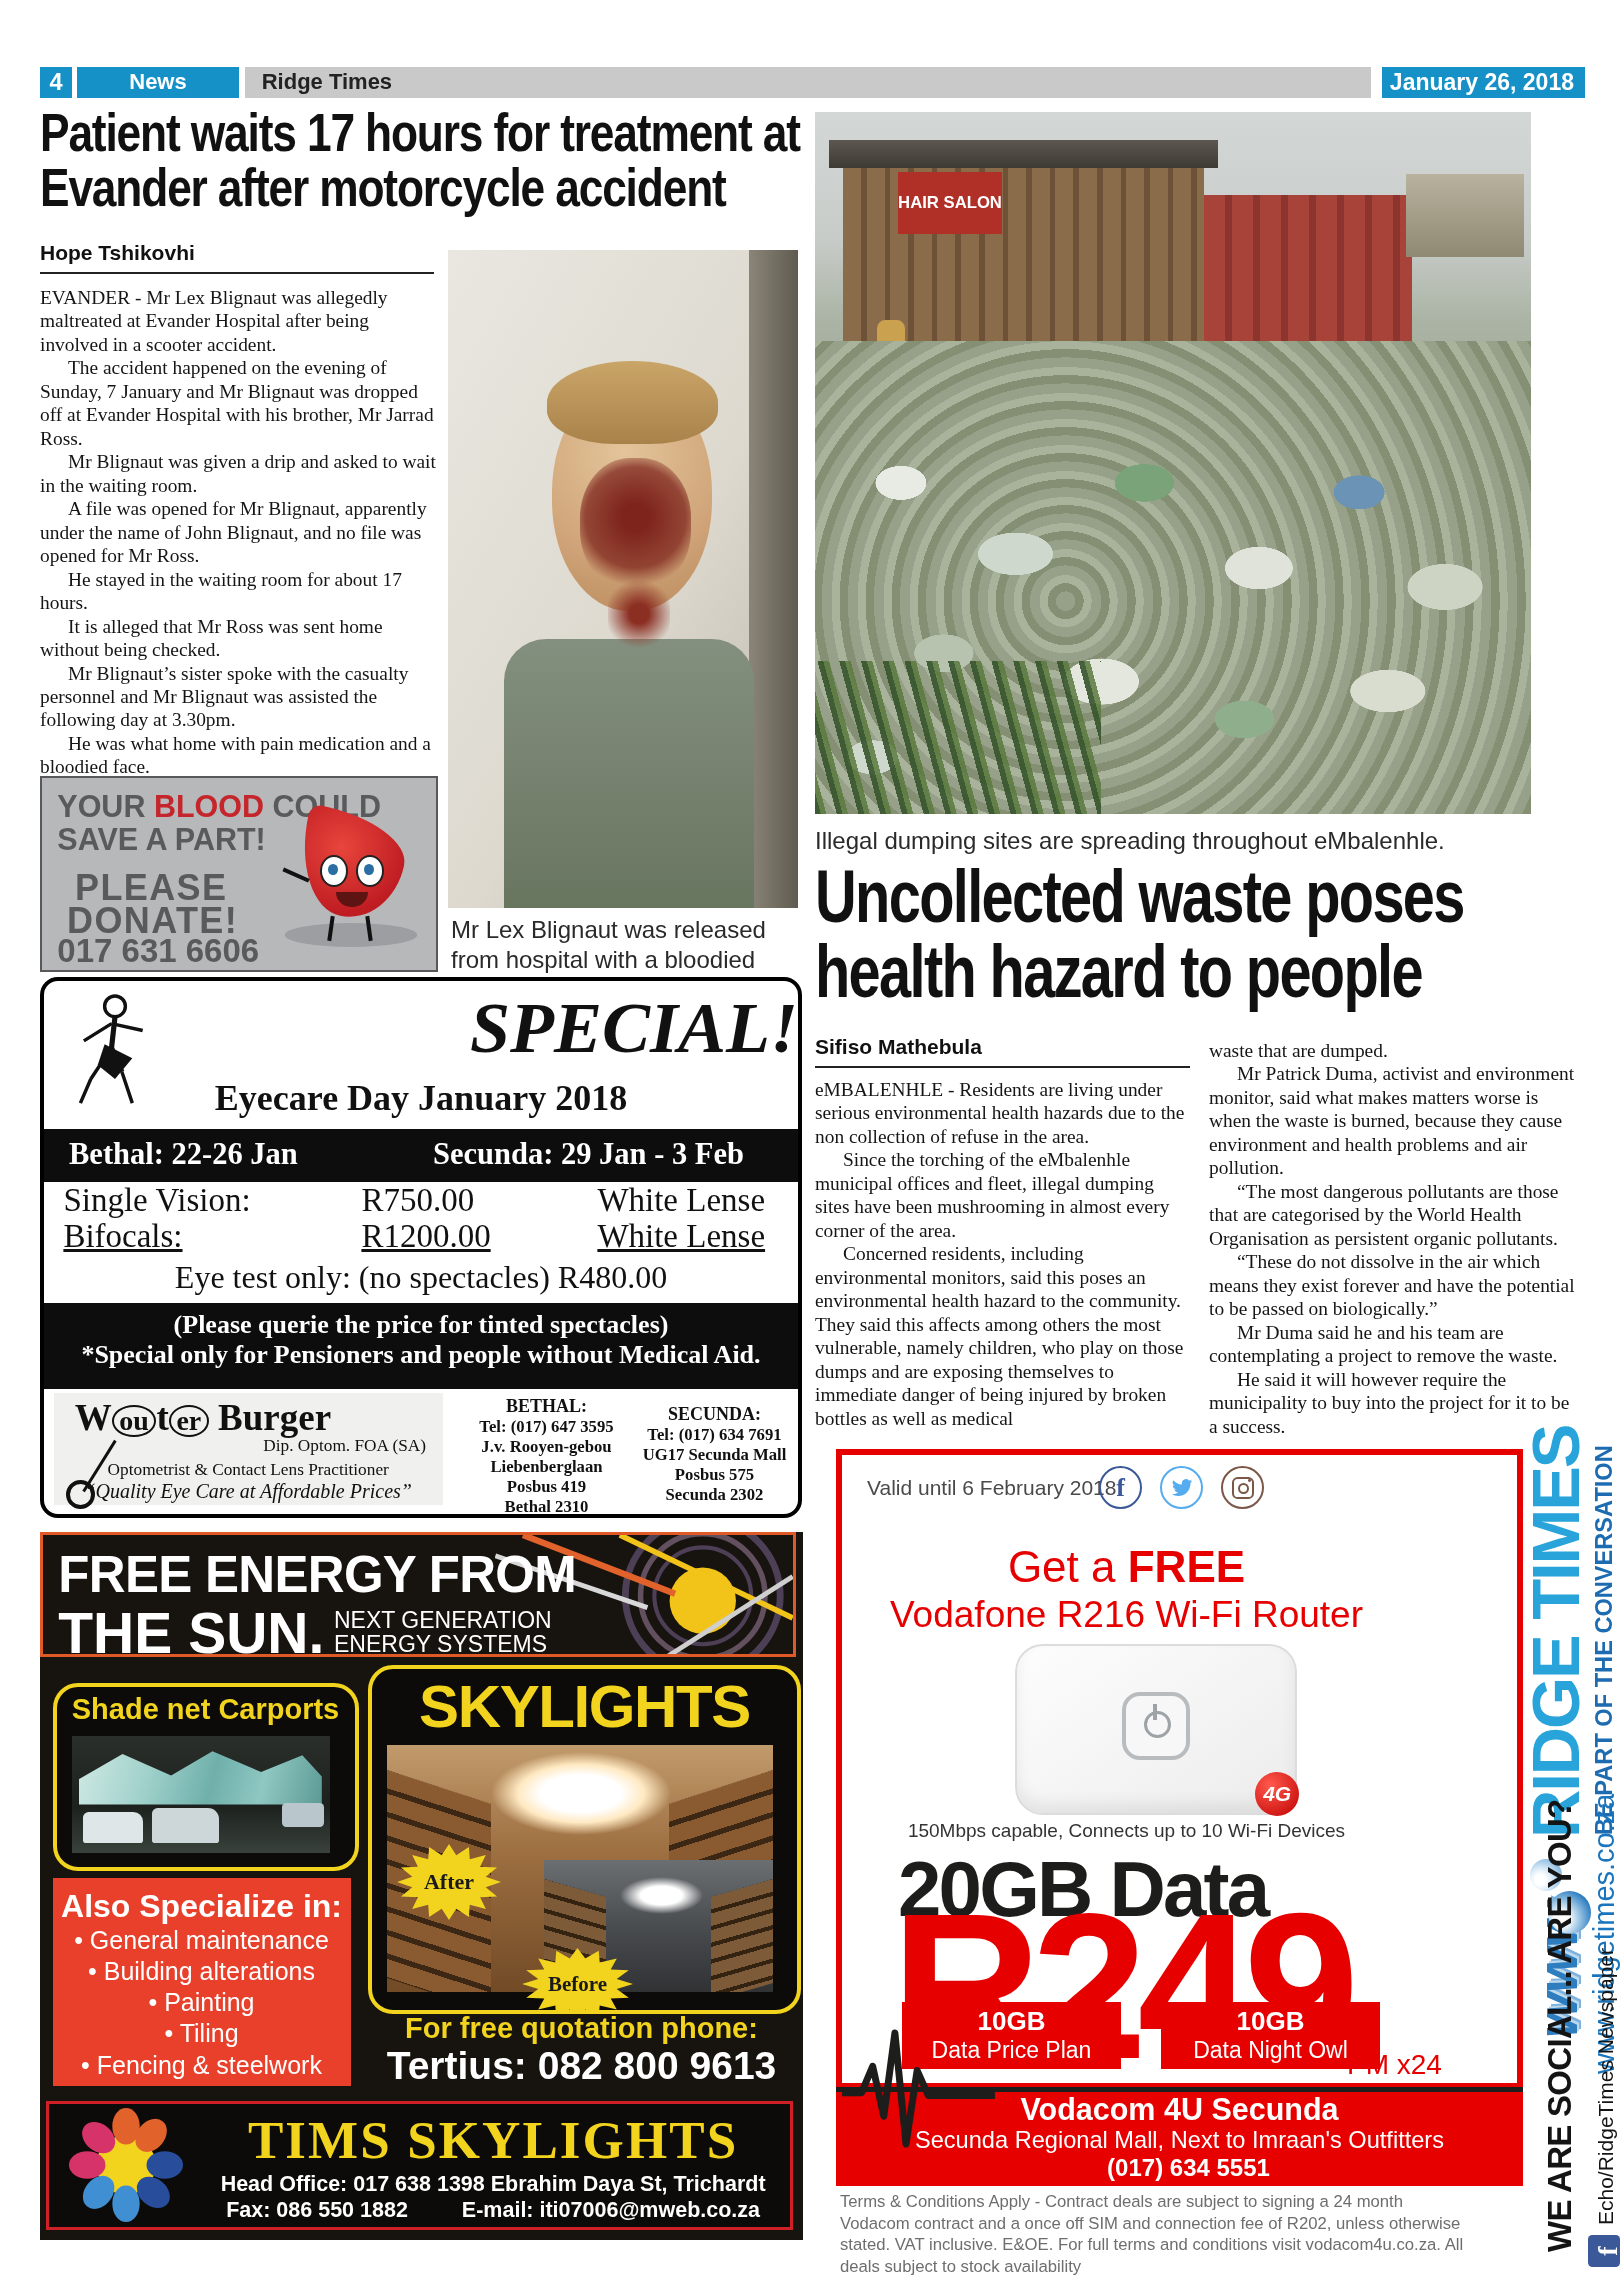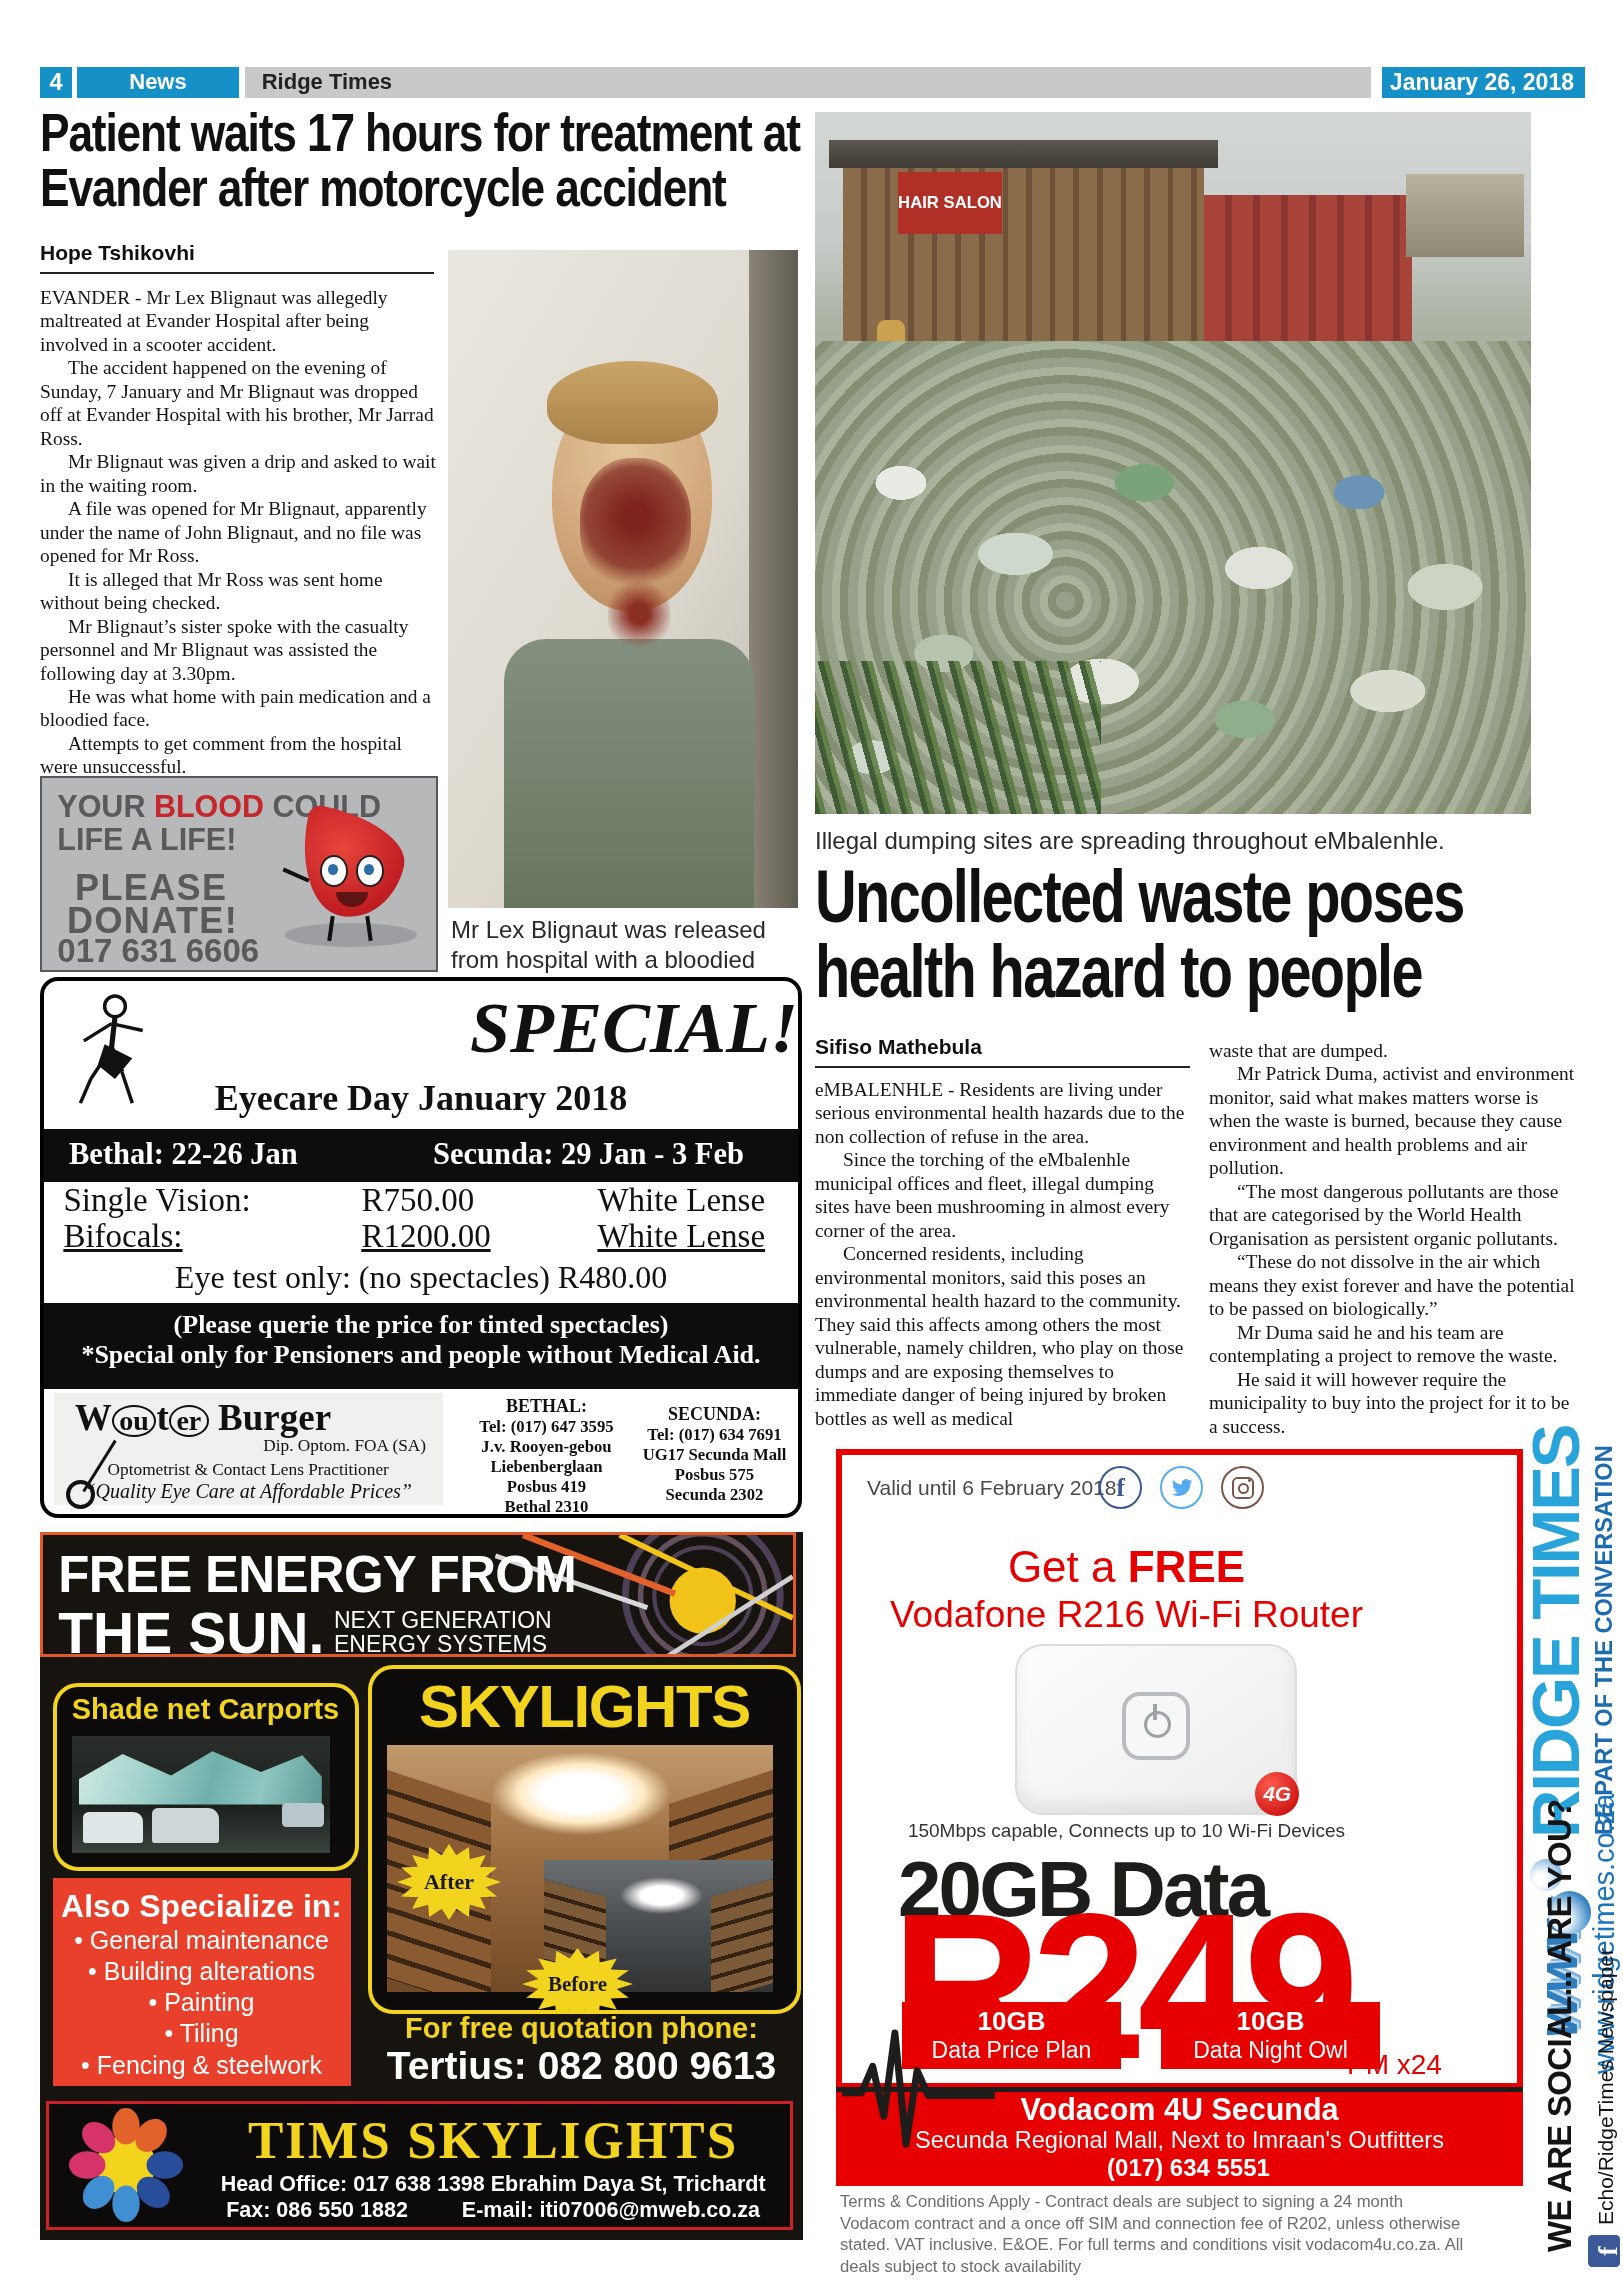--- a/index.html
+++ b/index.html
@@ -77,6 +77,7 @@
       <p>The accident happened on the evening of Sunday, 7 January and Mr Blignaut was dropped off at Evander Hospital with his brother, Mr Jarrad Ross.</p>
       <p>Mr Blignaut was given a drip and asked to wait in the waiting room.</p>
       <p>A file was opened for Mr Blignaut, apparently under the name of John Blignaut, and no file was opened for Mr Ross.</p>
+      <p>He stayed in the waiting room for about 17 hours.</p>
       <p>It is alleged that Mr Ross was sent home without being checked.</p>
       <p>Mr Blignaut’s sister spoke with the casualty personnel and Mr Blignaut was assisted the following day at 3.30pm.</p>
       <p>He was what home with pain medication and a bloodied face.</p>

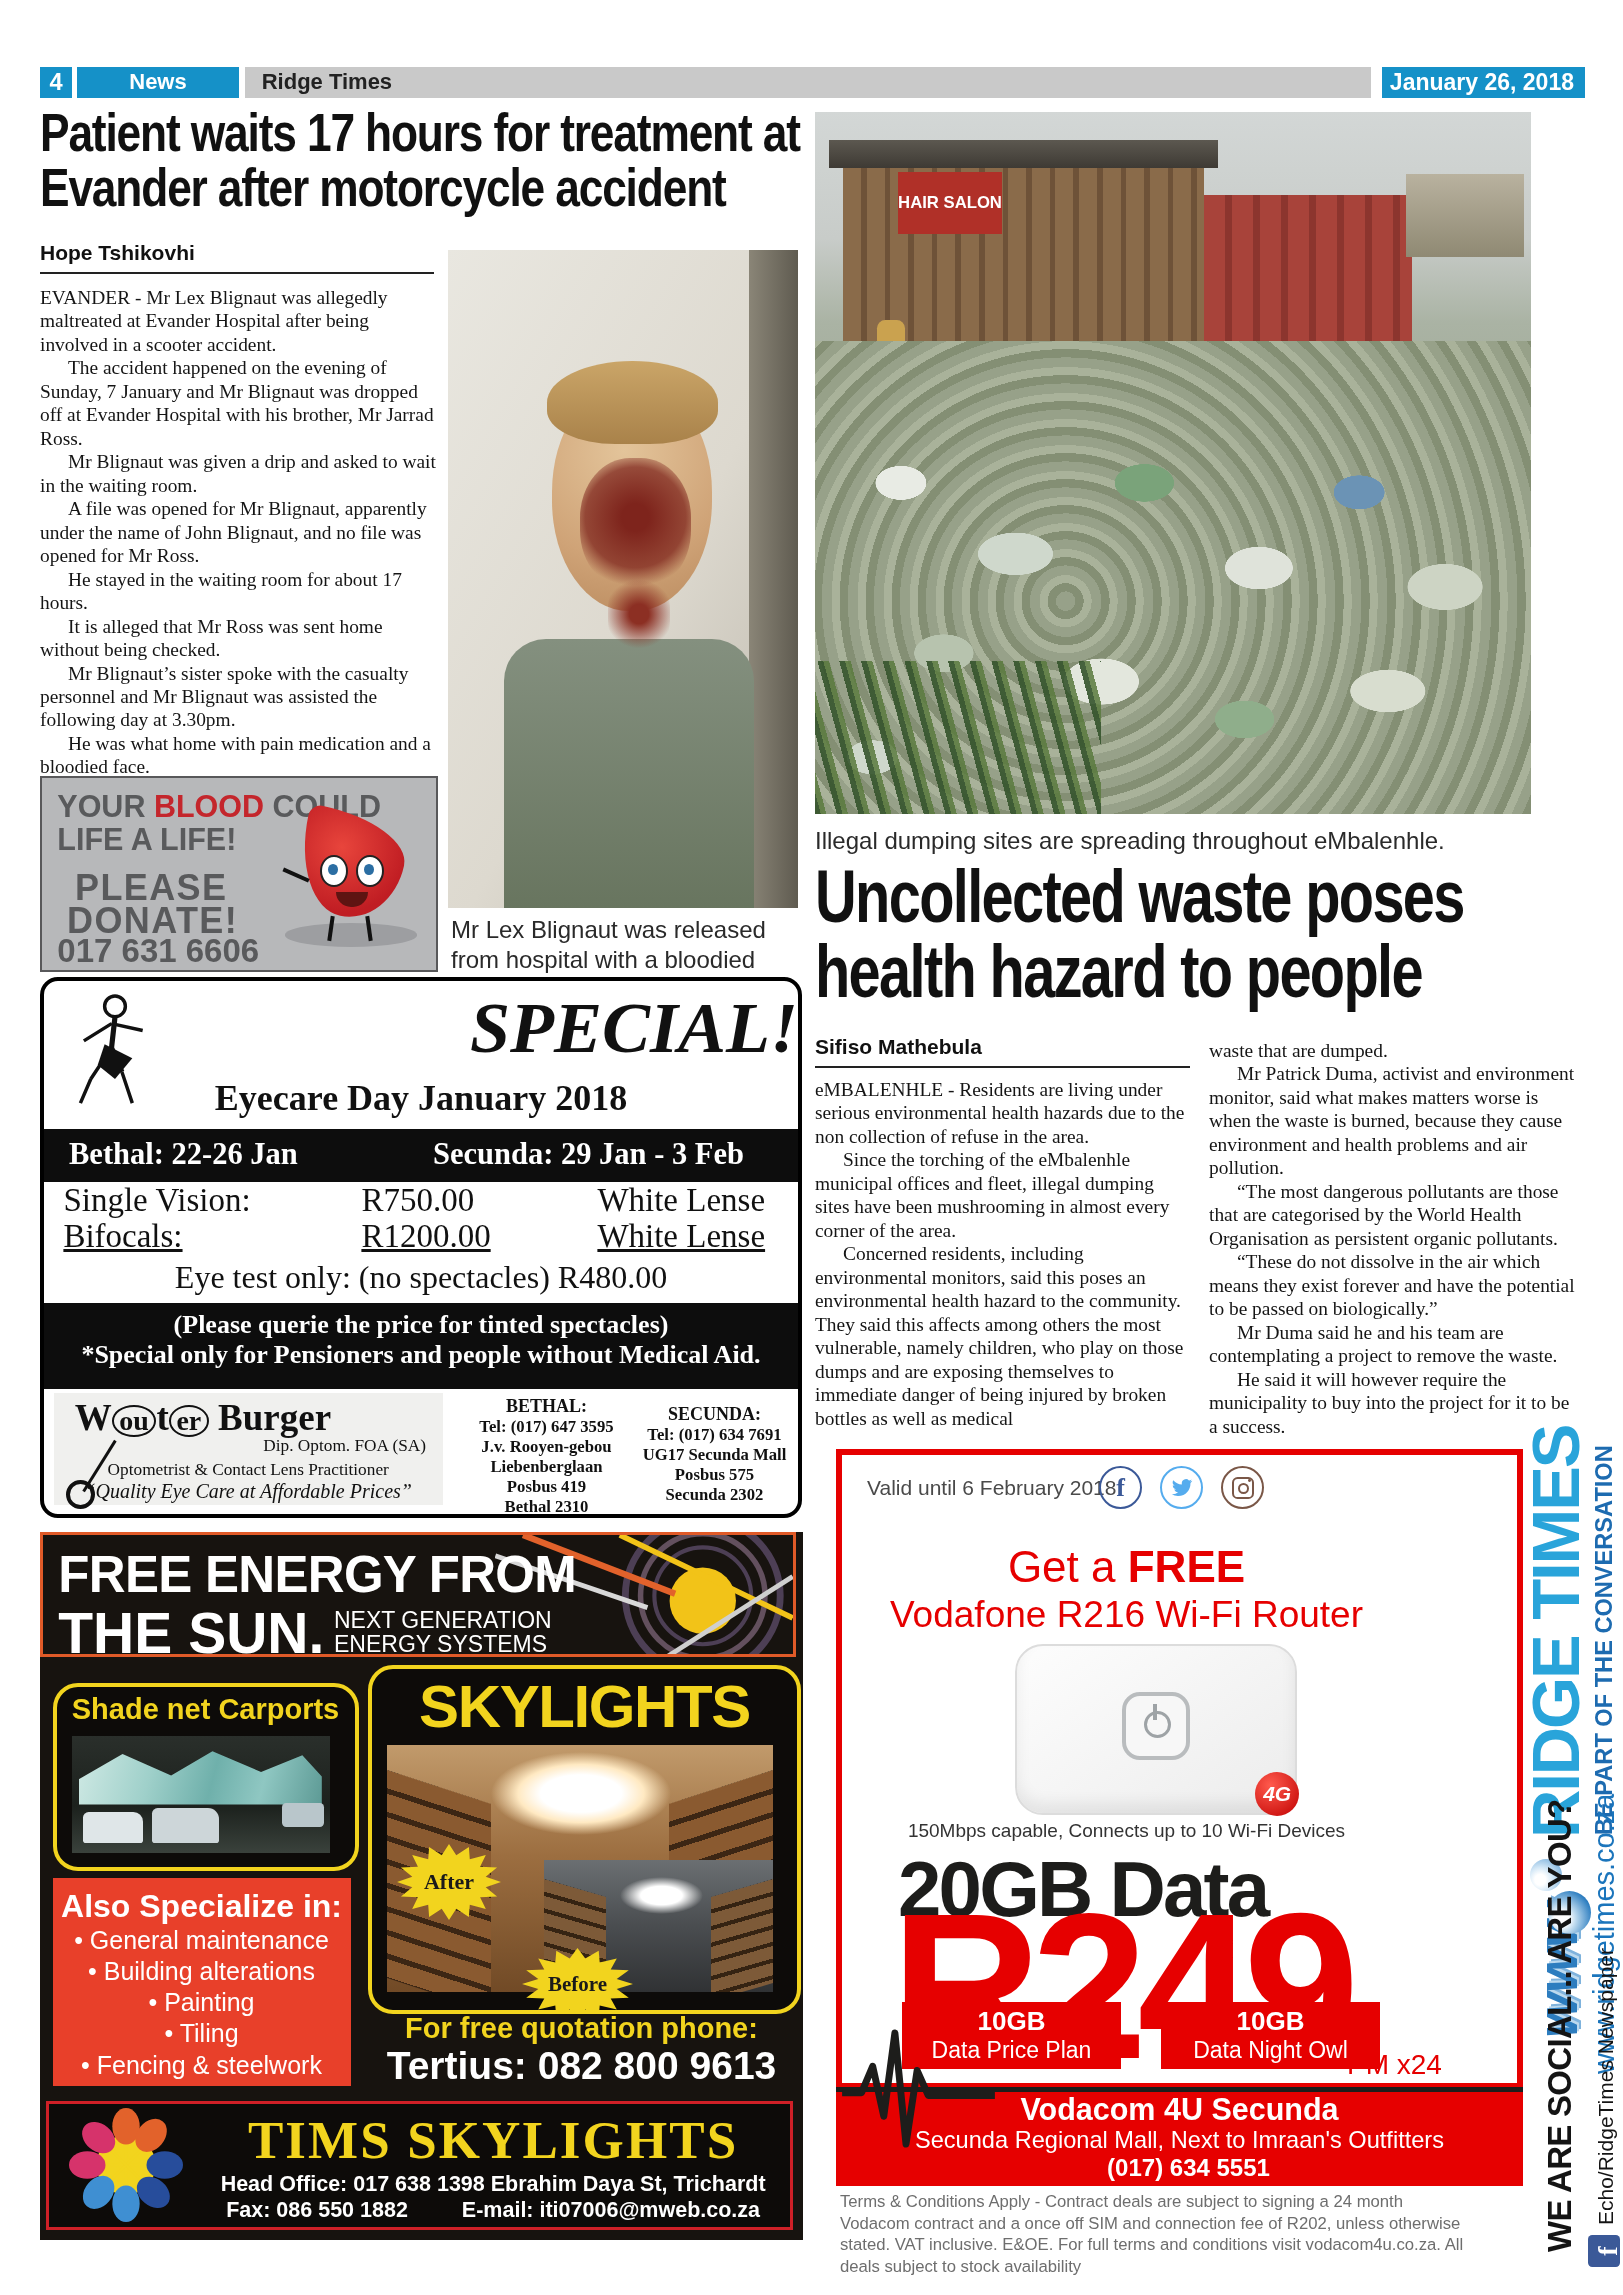--- a/index.html
+++ b/index.html
@@ -98,7 +98,7 @@
     <div class="abs blood-gray" style="left:15.3px;top:11px;font-size:30.5px;">
       <span>YOUR </span><span style="color:#c4262c;">BLOOD</span><span> COULD</span>
     </div>
-    <div class="abs blood-gray" style="left:15.3px;top:44px;font-size:30.5px;">LIFE A LIFE!</div>
+    <div class="abs blood-gray" style="left:15.3px;top:44px;font-size:30.5px;">SAVE A PART!</div>
     <div class="abs blood-gray" style="left:33px;top:89px;font-size:36px;letter-spacing:1.4px;">PLEASE</div>
     <div class="abs blood-gray" style="left:25px;top:122px;font-size:36px;letter-spacing:1.4px;">DONATE!</div>
     <div class="abs blood-gray" style="left:15.3px;top:154px;font-size:33px;">017 631 6606</div>

